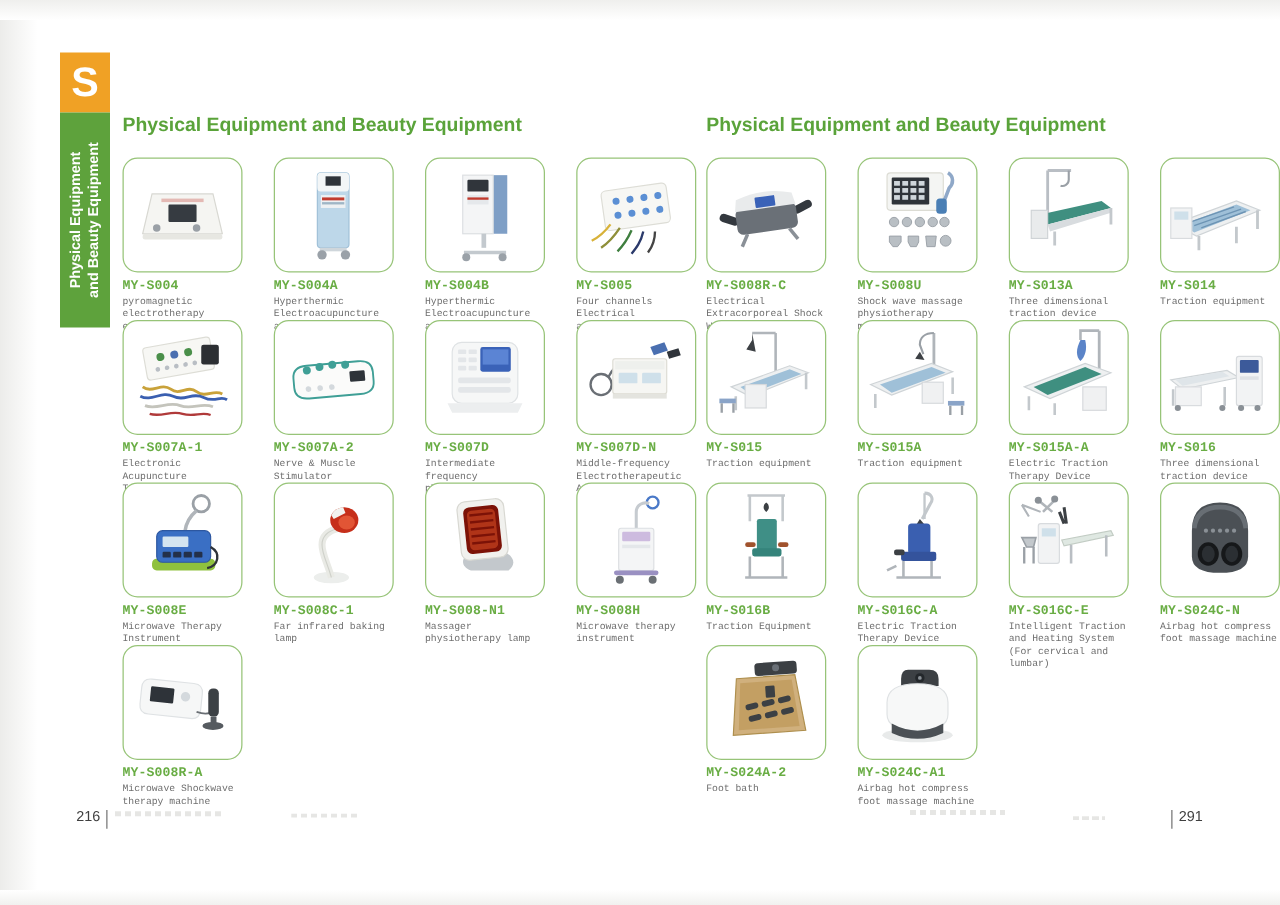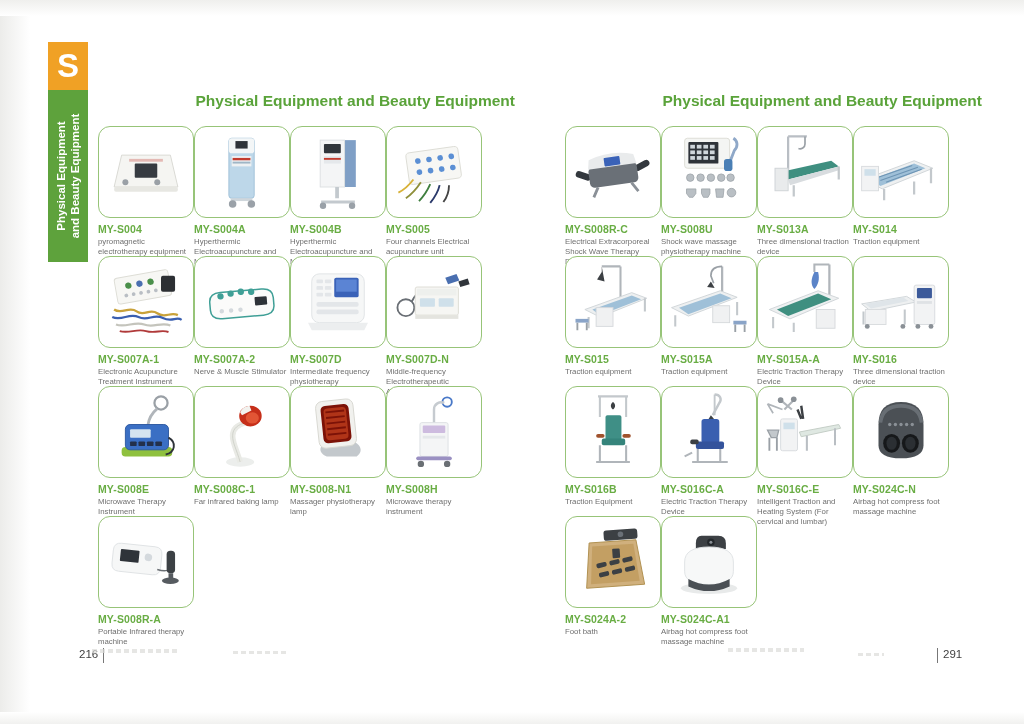--- a/index.html
+++ b/index.html
@@ -30,7 +30,7 @@
   
   .pages{position:absolute;left:98px;top:88px;display:flex;gap:50px;}
   .page{width:417px;}
-  .page-heading{margin:2px 0 14px;font-size:15.5px;line-height:22px;font-weight:bold;color:#5aa33a;text-align:right;}
+  .page-heading{margin:2px 0 14px;font-size:15.5px;line-height:22px;font-weight:bold;color:#5aa33a;}
   .grid{display:grid;grid-template-columns:repeat(4,96px);column-gap:0;}
   .product{height:130px;}
   .card{width:96px;height:92px;border:1.5px solid #97c478;border-radius:12px;

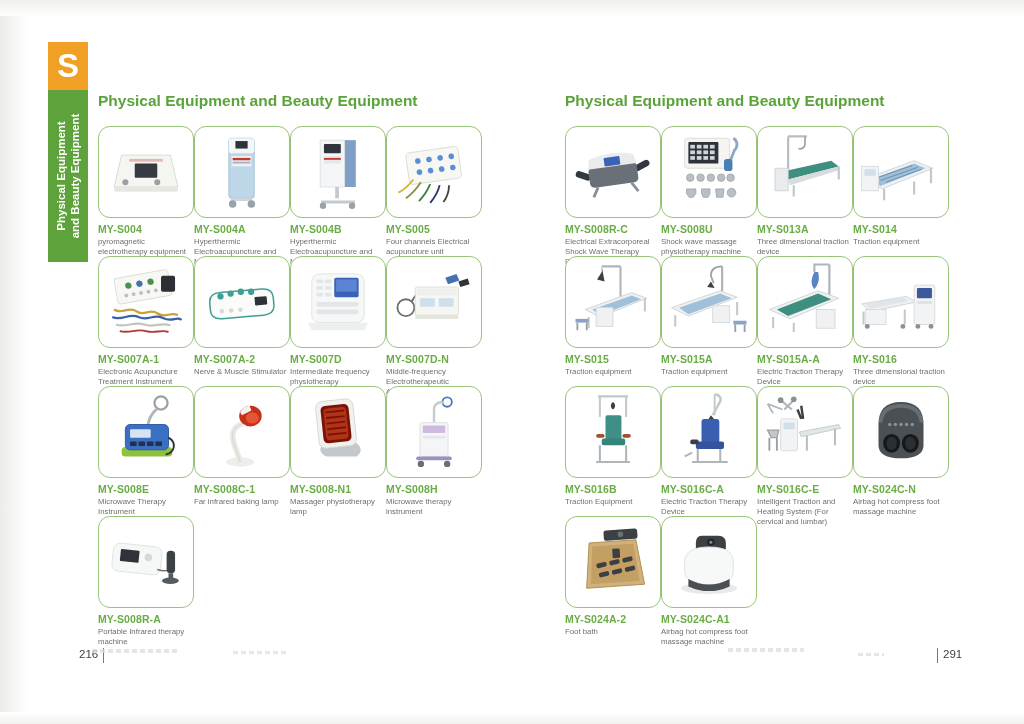--- a/index.html
+++ b/index.html
@@ -31,7 +31,7 @@
   .pages{position:absolute;left:98px;top:88px;display:flex;gap:50px;}
   .page{width:417px;}
   .page-heading{margin:2px 0 14px;font-size:15.5px;line-height:22px;font-weight:bold;color:#5aa33a;}
-  .grid{display:grid;grid-template-columns:repeat(4,96px);column-gap:0;}
+  .grid{display:grid;grid-template-columns:repeat(4,96px);column-gap:25px;font-family:Liberation Mono, monospace;}
   .product{height:130px;}
   .card{width:96px;height:92px;border:1.5px solid #97c478;border-radius:12px;
     box-sizing:border-box;background:#fff;display:flex;align-items:center;justify-content:center;overflow:hidden;}

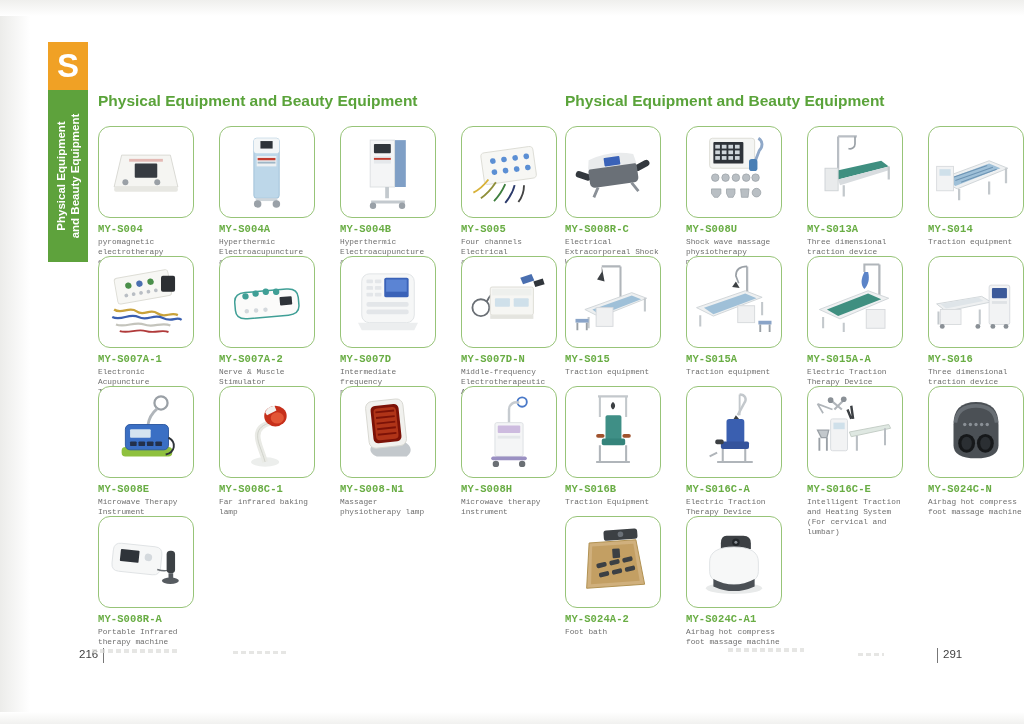--- a/index.html
+++ b/index.html
@@ -312,7 +312,7 @@
             </svg>
           </div>
           <div class="model">MY-S008R-A</div>
-          <div class="desc">Portable Infrared therapy machine</div>
+          <div class="desc">Microwave Shockwave therapy machine</div>
         </div>
       </div>
   </section>

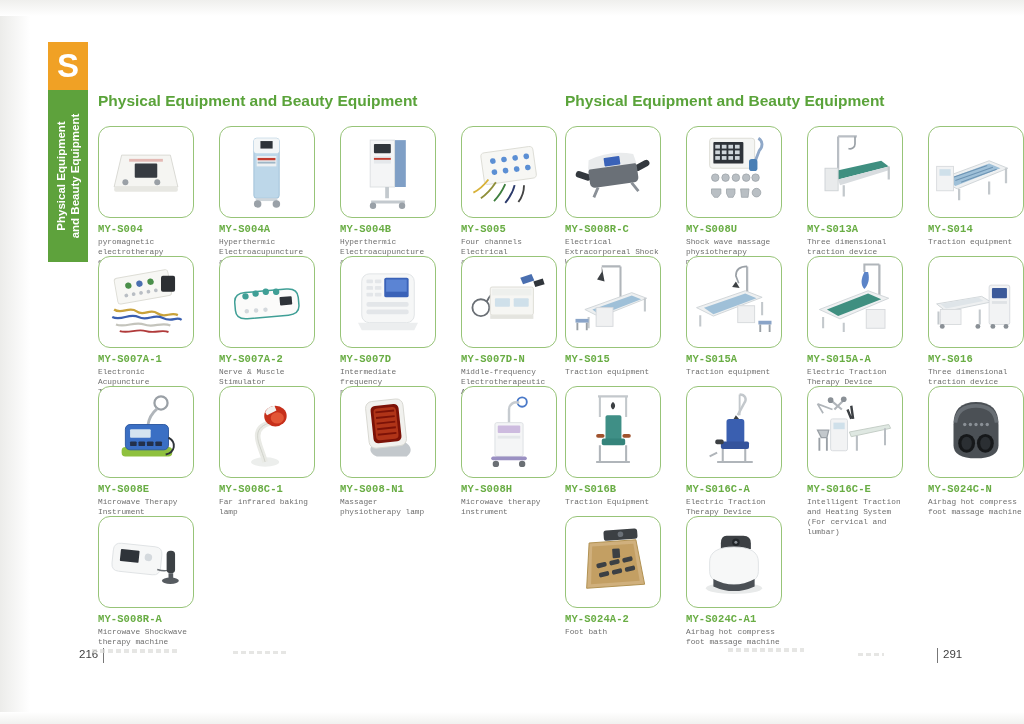--- a/index.html
+++ b/index.html
@@ -43,7 +43,7 @@
   .folio{position:absolute;top:648px;font-size:11.5px;color:#3f3f3f;
     display:flex;align-items:flex-start;gap:5px;}
   .folio .rule{display:inline-block;width:1px;height:15px;background:#777;}
-  .folio-left{left:79px;}
+  .folio-left{left:61px;}
   .folio-right{left:937px;}
 
   

